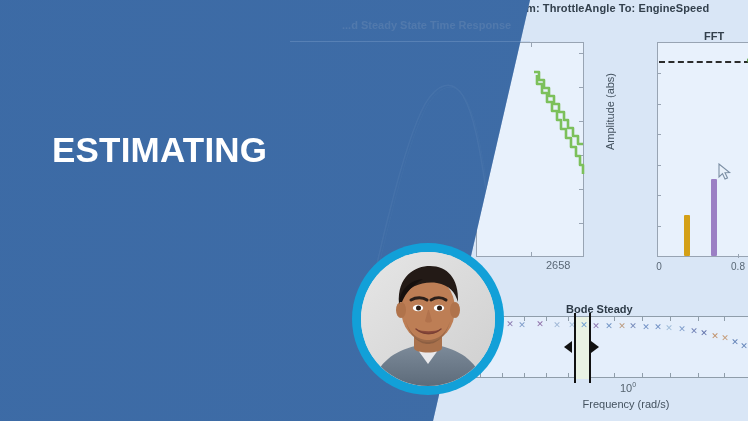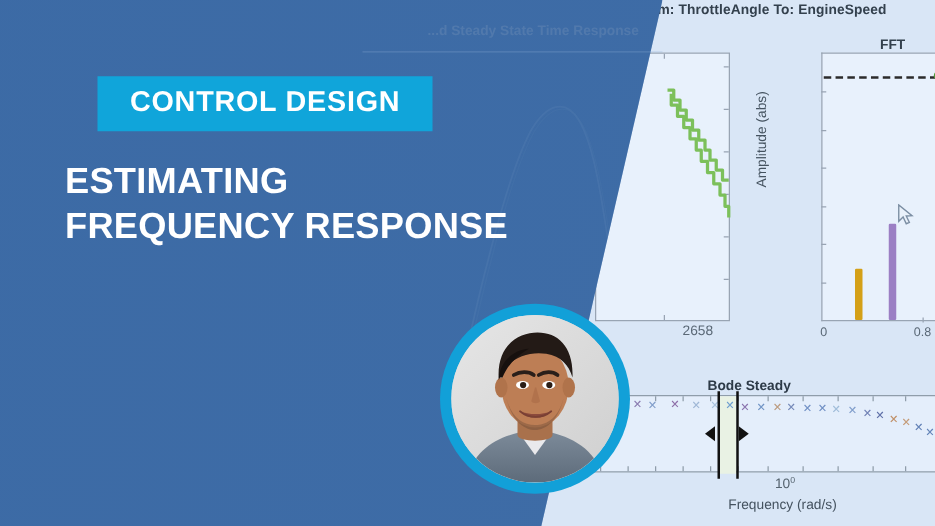--- a/index.html
+++ b/index.html
@@ -306,9 +306,6 @@
   <div class="ghost-title">...d Steady State Time Response</div>
   <div class="ghost-rule"></div>
 
-  <div class="kicker">
-    <span>CONTROL DESIGN</span>
-  </div>
 
   <div class="headline">
     <div>ESTIMATING</div>

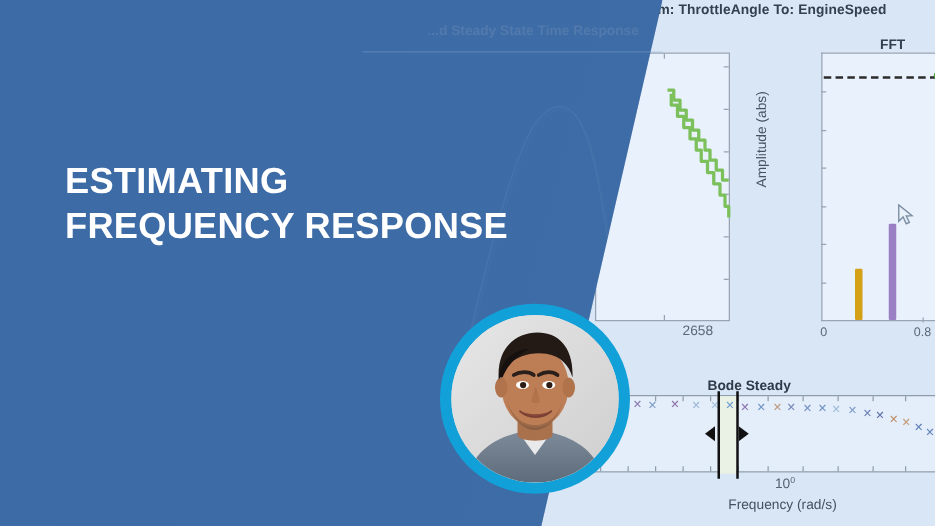--- a/index.html
+++ b/index.html
@@ -147,7 +147,7 @@
   }
   .headline {
     position:absolute; left:52px; top:128px; z-index:6;
-    font-size:29px; font-weight:bold; color:#ffffff;
+    font-size:35px; font-weight:bold; color:#ffffff;
     line-height:1.24; letter-spacing:.2px;
   }
 

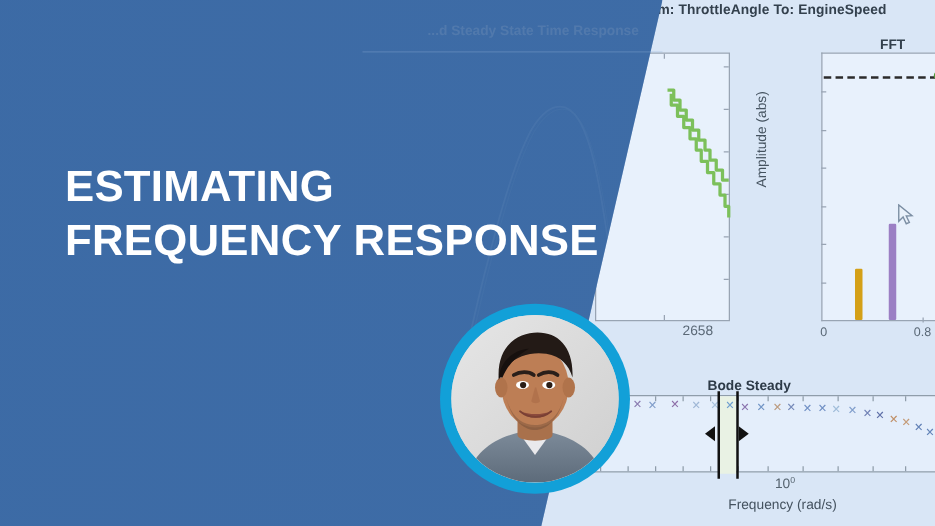--- a/index.html
+++ b/index.html
@@ -309,7 +309,6 @@
 
   <div class="headline">
     <div>ESTIMATING</div>
-    <div>FREQUENCY RESPONSE</div>
   </div>
 
   <div class="portrait">

